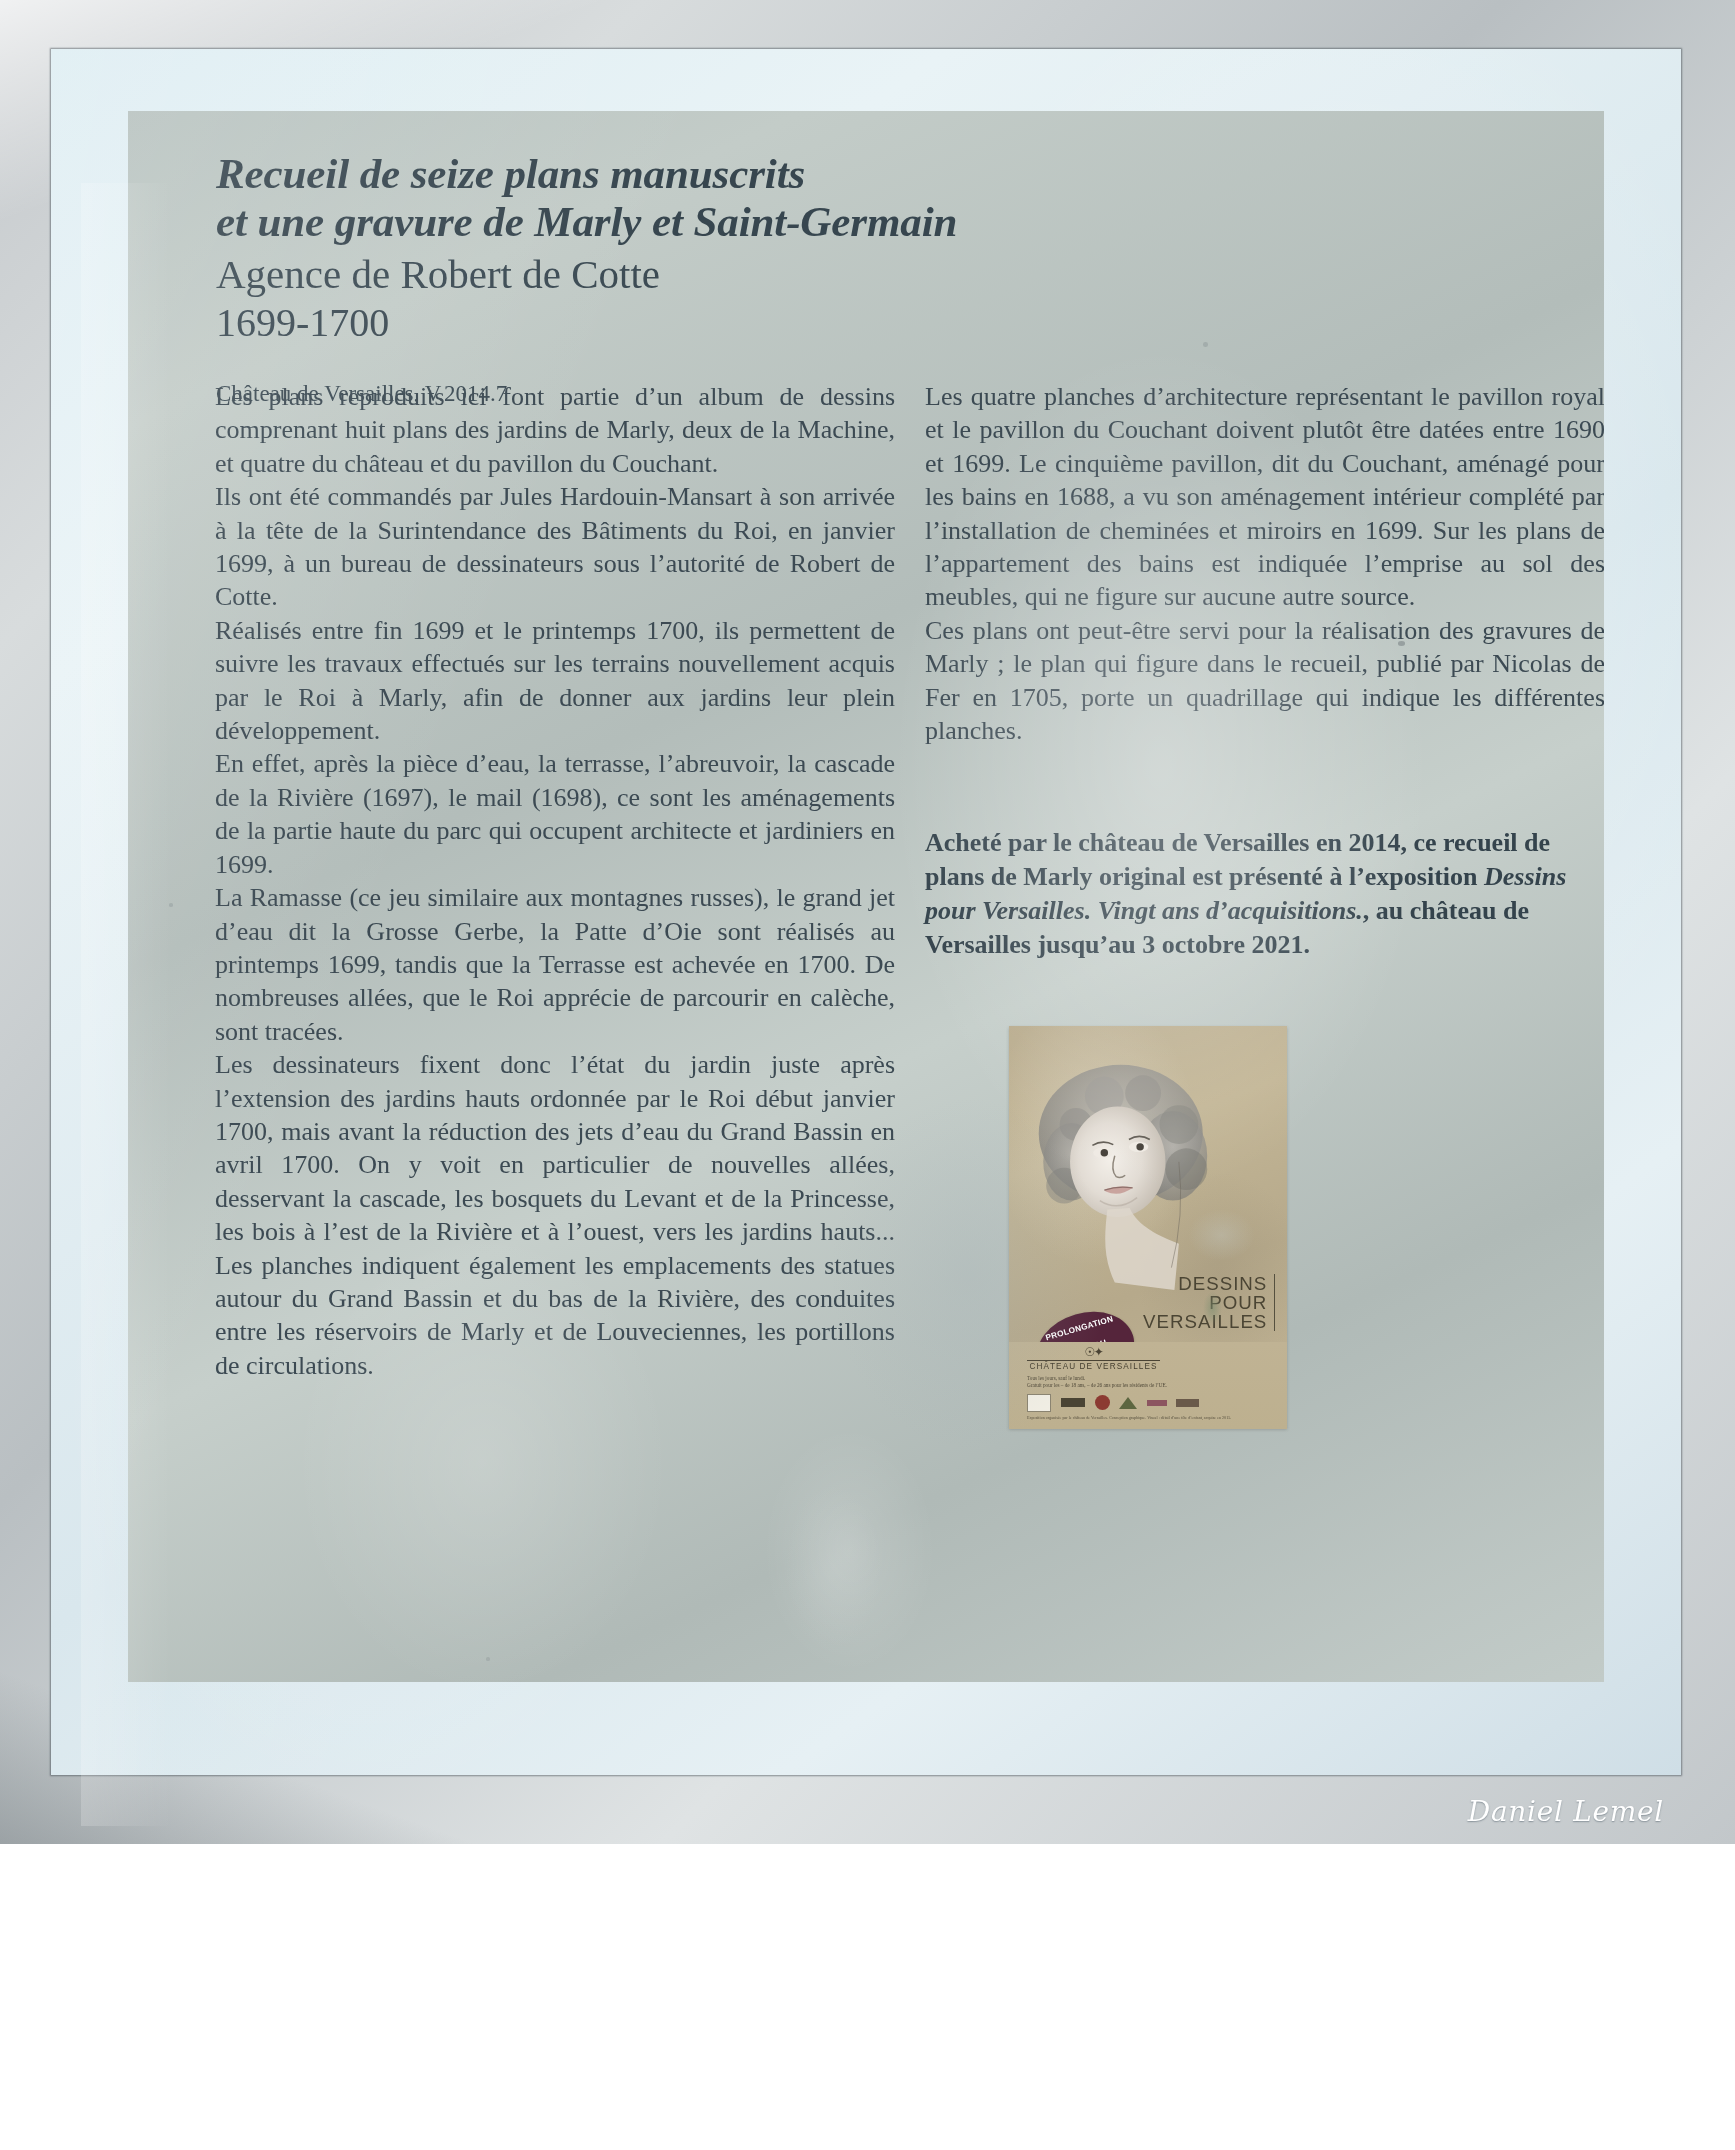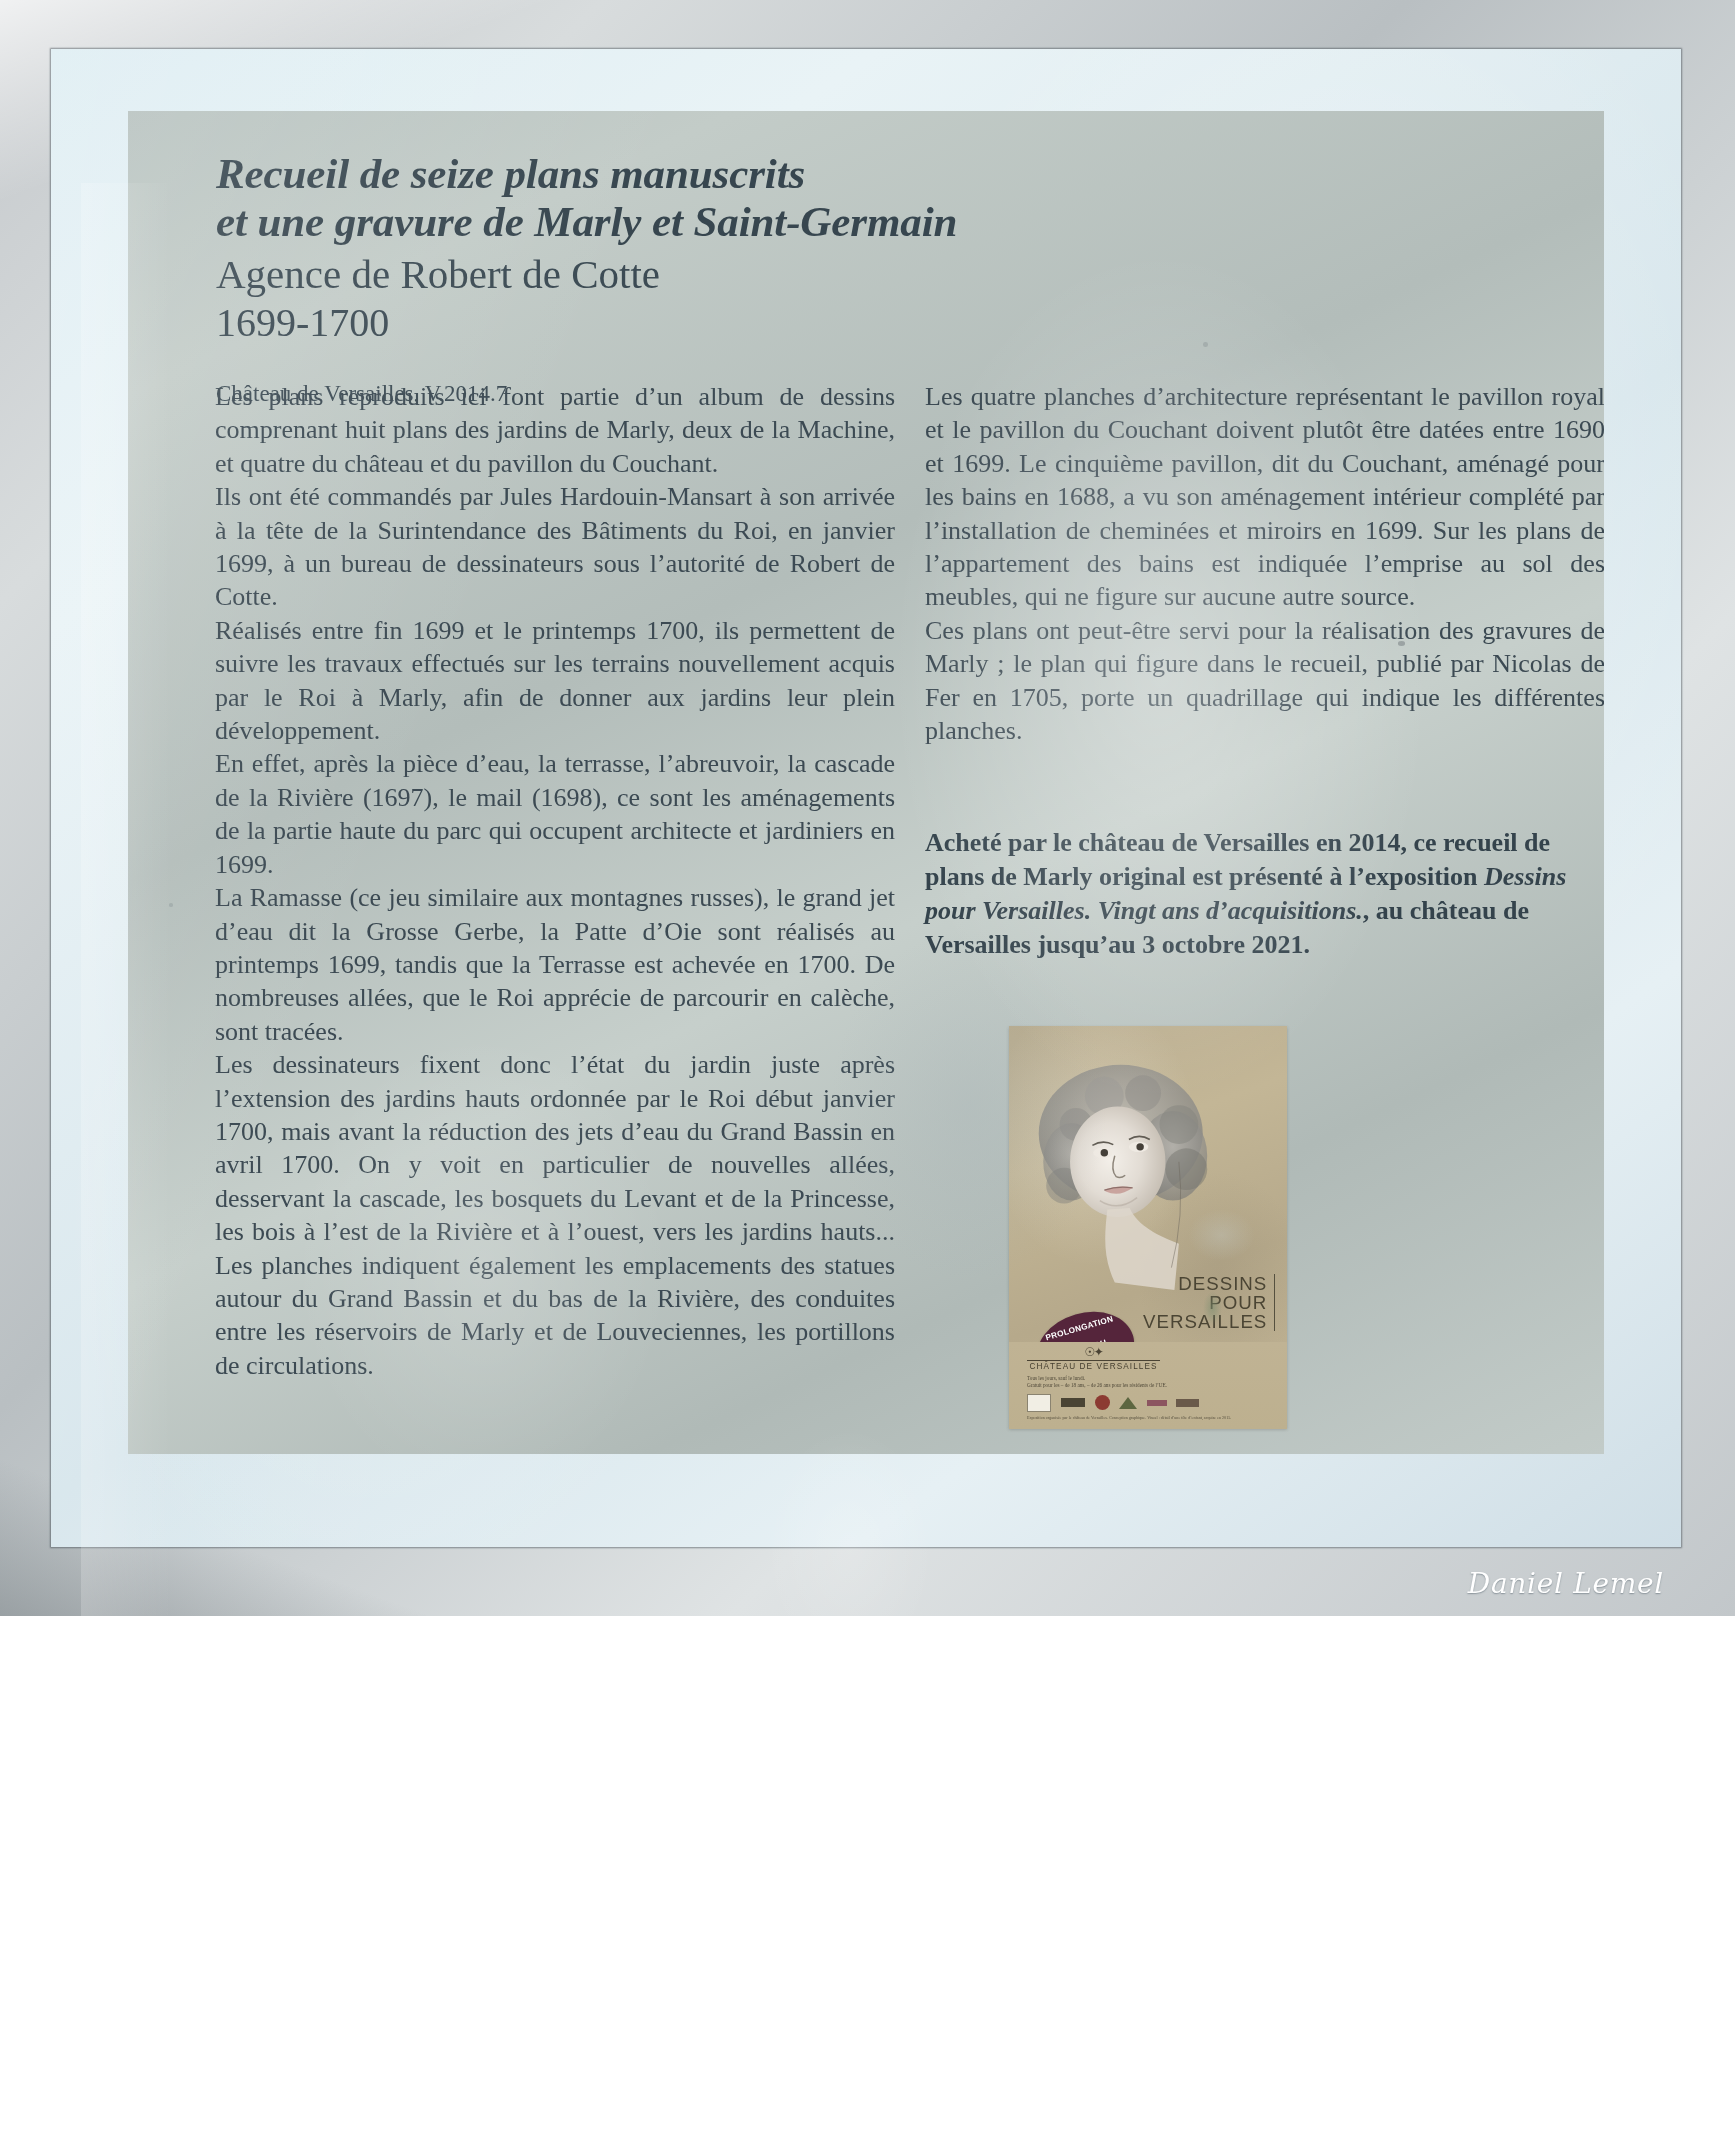--- a/index.html
+++ b/index.html
@@ -14,7 +14,7 @@
   .photo {
     position: relative;
     width: 1735px;
-    height: 1616px;
+    height: 1844px;
     overflow: hidden;
     background: #c9cdd0;
   }

